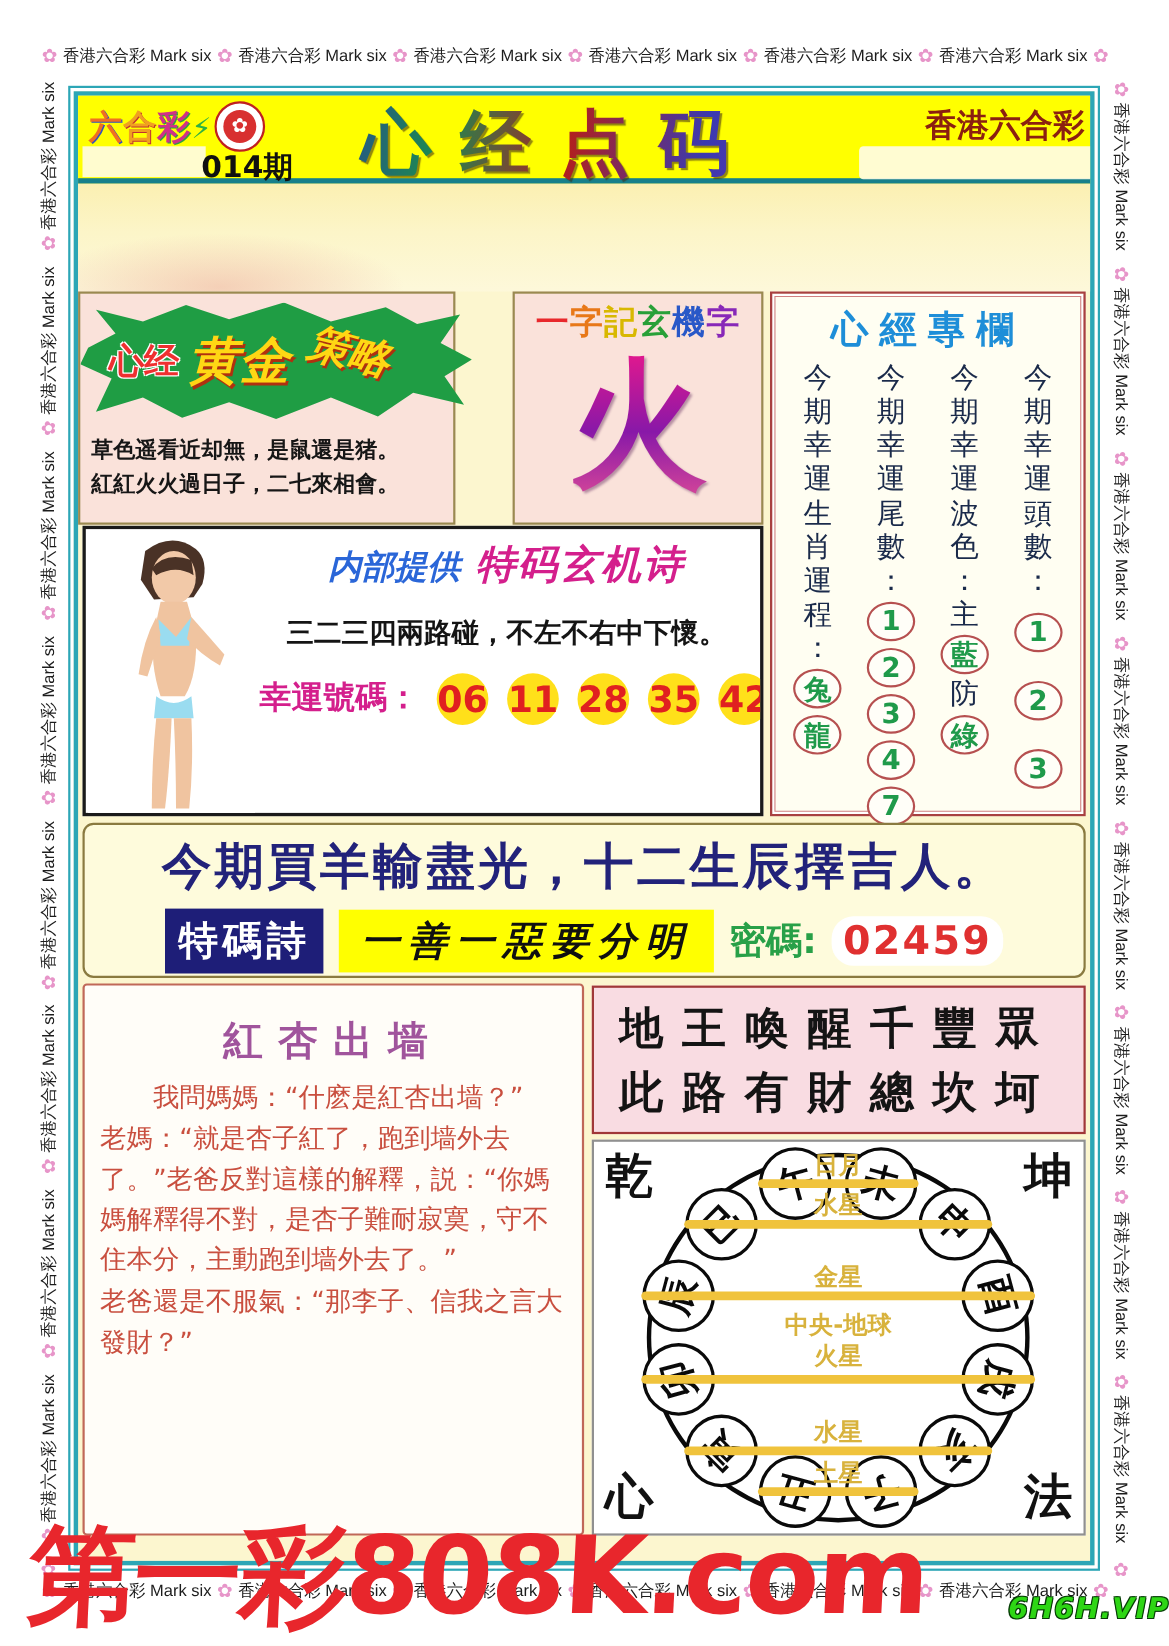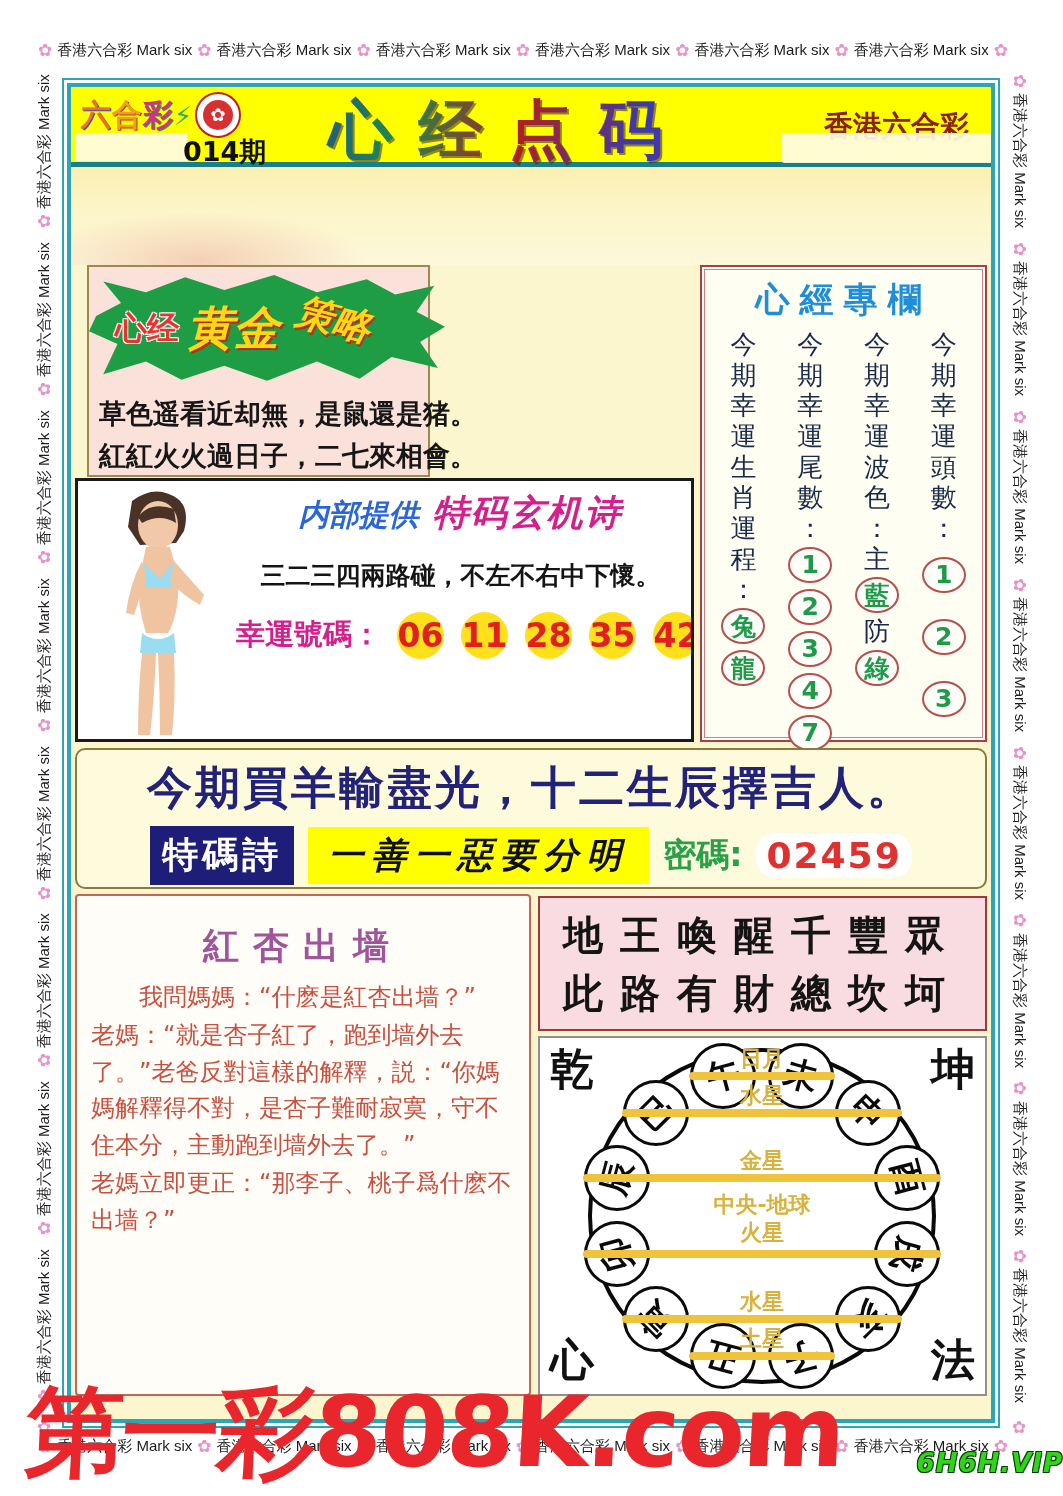--- a/index.html
+++ b/index.html
@@ -35,7 +35,7 @@
   .emblem-core{width:30px;height:30px;border-radius:50%;background:#d83030;color:#ffffff;font-size:18px;line-height:30px;text-align:center;}
   .issue{position:absolute;left:112px;top:47px;font-size:27px;font-weight:bold;color:#101010;}
   .main-title{position:absolute;left:190px;right:235px;top:0px;text-align:center;font-family:"DejaVu Serif",serif;font-size:64px;font-weight:bold;letter-spacing:26px;background:linear-gradient(100deg,#2d2db0 0%,#1d8a50 28%,#b02020 52%,#3a3ab0 76%,#7828a8 100%);-webkit-background-clip:text;background-clip:text;color:transparent;filter:drop-shadow(2px 2px 0 rgba(60,40,20,.55));white-space:nowrap;}
-  .brand{position:absolute;right:22px;top:8px;font-size:29px;font-weight:bold;color:#8b2010;margin-top:12px;}
+  .brand{position:absolute;right:5px;top:8px;font-size:29px;font-weight:bold;color:#8b2010;}
   .brand-fade{position:absolute;right:0;top:46px;width:210px;height:30px;background:rgba(255,252,228,.92);border-radius:4px 0 0 4px;}
 
   .fade-zone{position:absolute;left:0;top:80px;width:100%;height:98px;background:

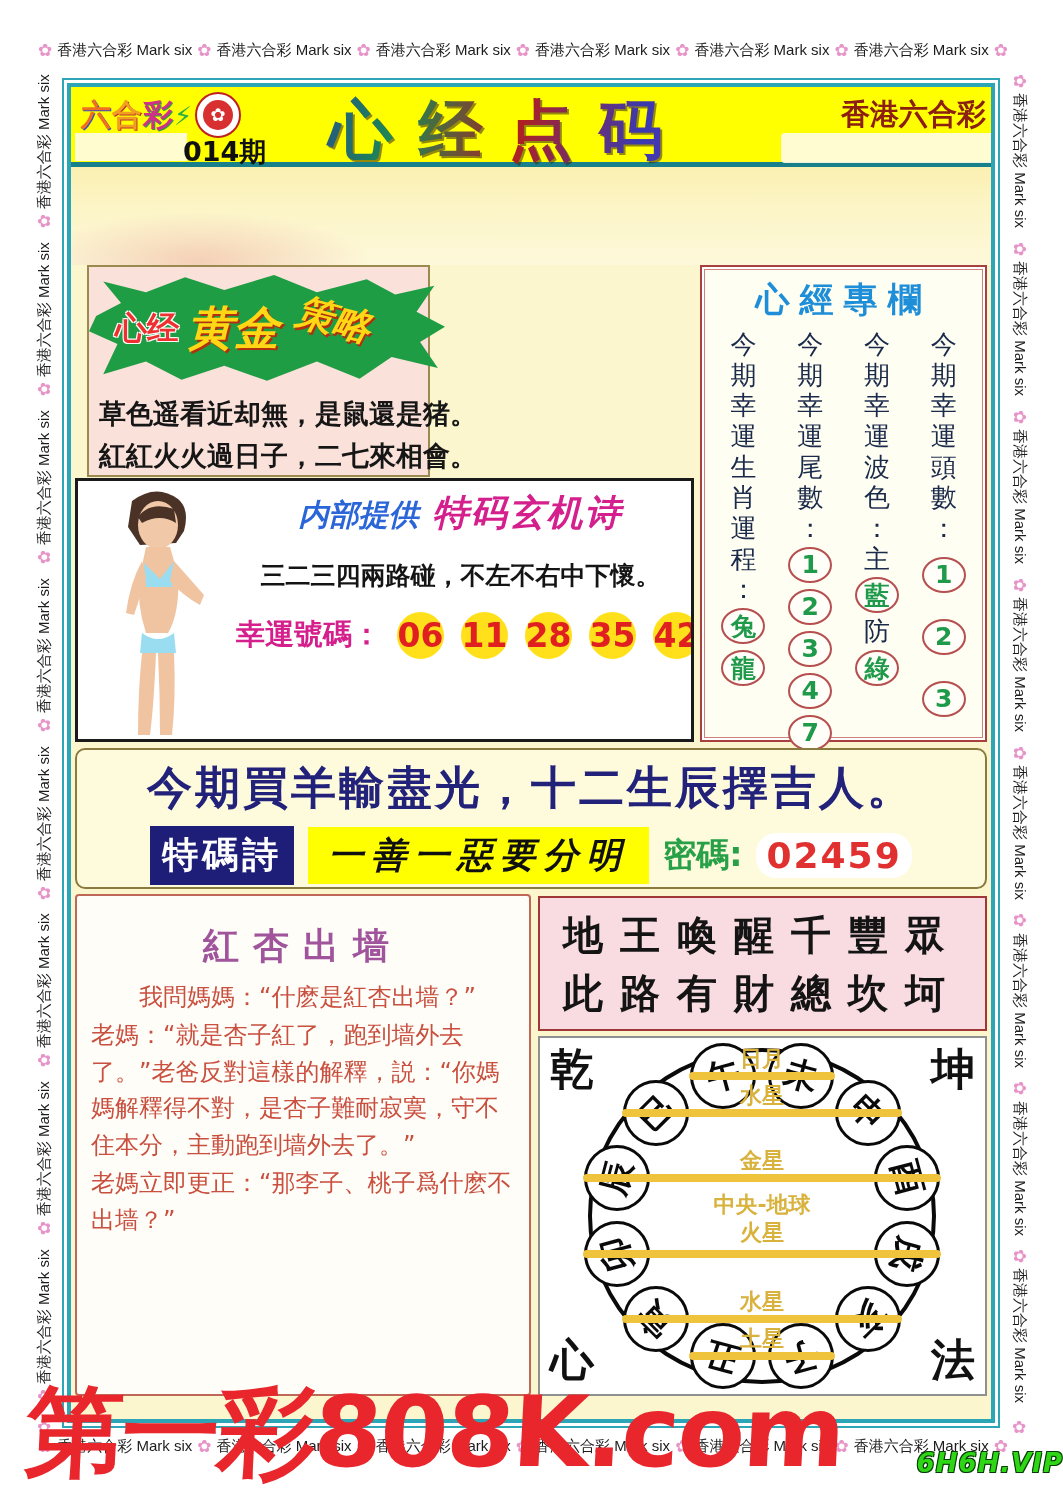--- a/index.html
+++ b/index.html
@@ -286,6 +286,10 @@
         </div>
       </div>
 
+      <div class="abox box-word">
+        <div class="word-title" id="word-title"><span>一</span><span>字</span><span>記</span><span>玄</span><span>機</span><span>字</span></div>
+        <div class="word-big">火</div>
+      </div>
 
       <div class="abox box-xinjing">
         <div class="xj-title">心經專欄</div>

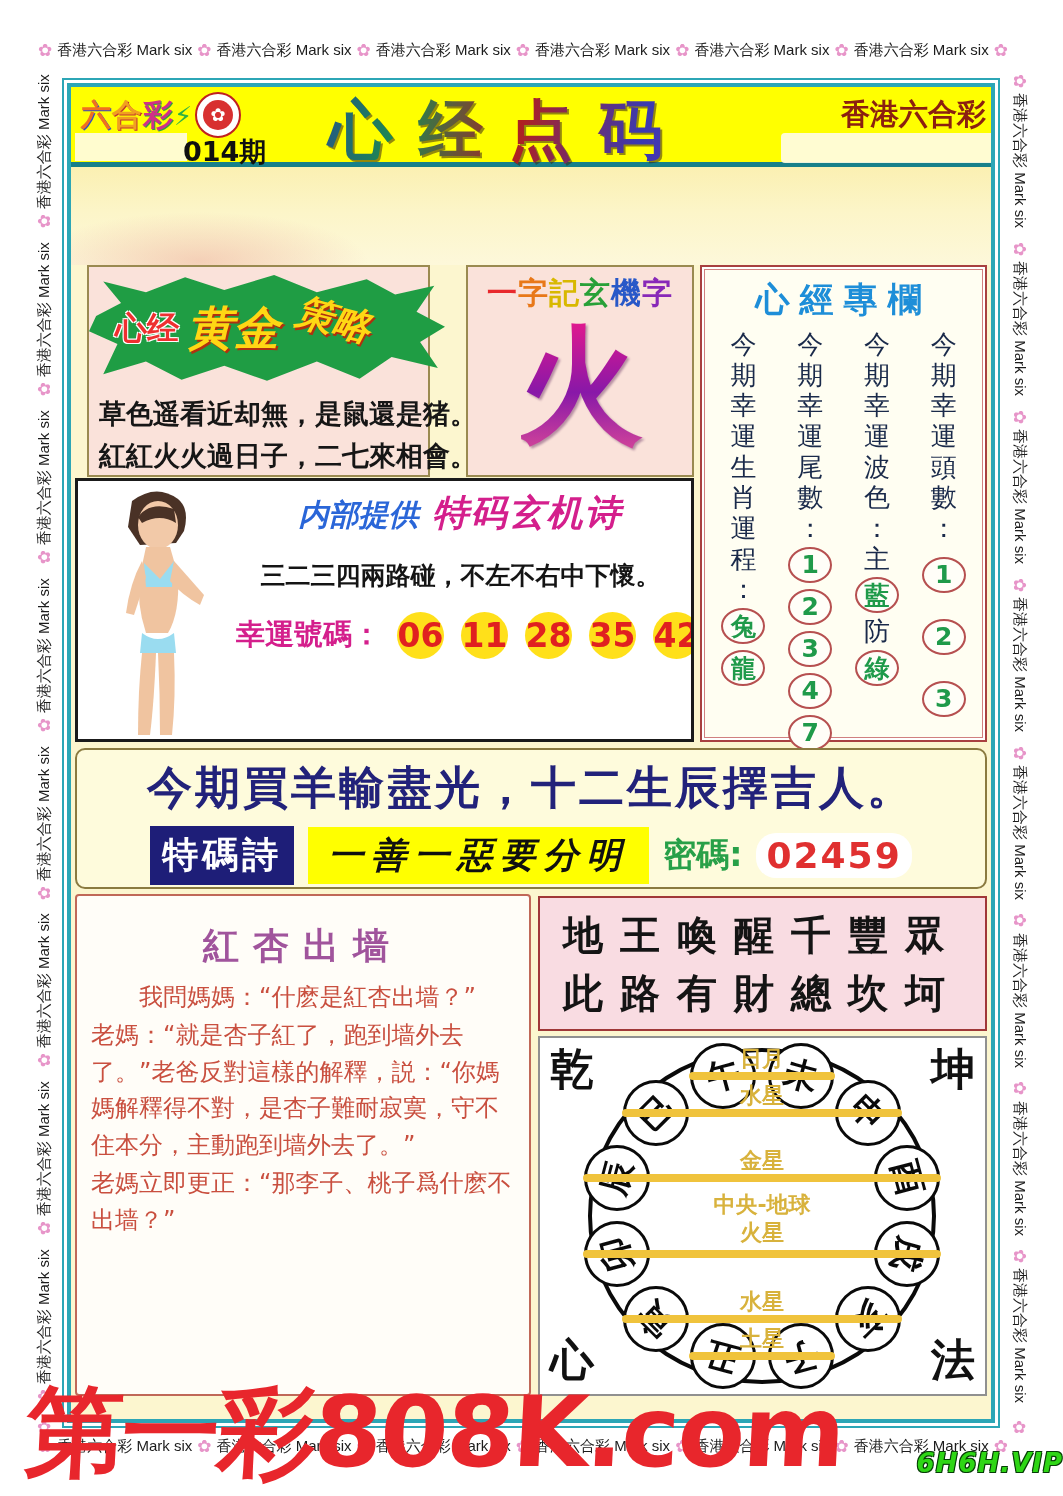--- a/index.html
+++ b/index.html
@@ -46,7 +46,7 @@
   .abox{position:absolute;box-sizing:border-box;}
 
   
-  .box-strategy{left:16px;top:178px;width:343px;height:212px;background:#fae2da;border:2px solid #9a8a50;}
+  .box-strategy{left:0;top:178px;width:343px;height:212px;background:#fae2da;border:2px solid #9a8a50;}
   .burst{position:relative;margin:8px auto 0 auto;width:356px;height:108px;background:#1f9d44;clip-path:polygon(2% 38%,9% 26%,4% 6%,16% 16%,27% 2%,38% 14%,52% 0%,64% 16%,78% 4%,86% 18%,97% 10%,92% 34%,100% 48%,93% 62%,98% 86%,85% 76%,76% 96%,64% 80%,50% 98%,38% 84%,26% 97%,16% 80%,4% 92%,8% 64%,0% 52%);display:flex;align-items:center;justify-content:flex-start;padding-left:26px;box-sizing:border-box;}
   .burst .t1{color:#ee3030;font-size:32px;font-weight:bold;text-shadow:1px 1px 0 #fff,-1px -1px 0 #fff,1px -1px 0 #fff,-1px 1px 0 #fff;}
   .burst .t2{color:#ffd714;font-size:46px;font-weight:bold;font-style:italic;margin-left:8px;text-shadow:2px 2px 0 #b03010;}

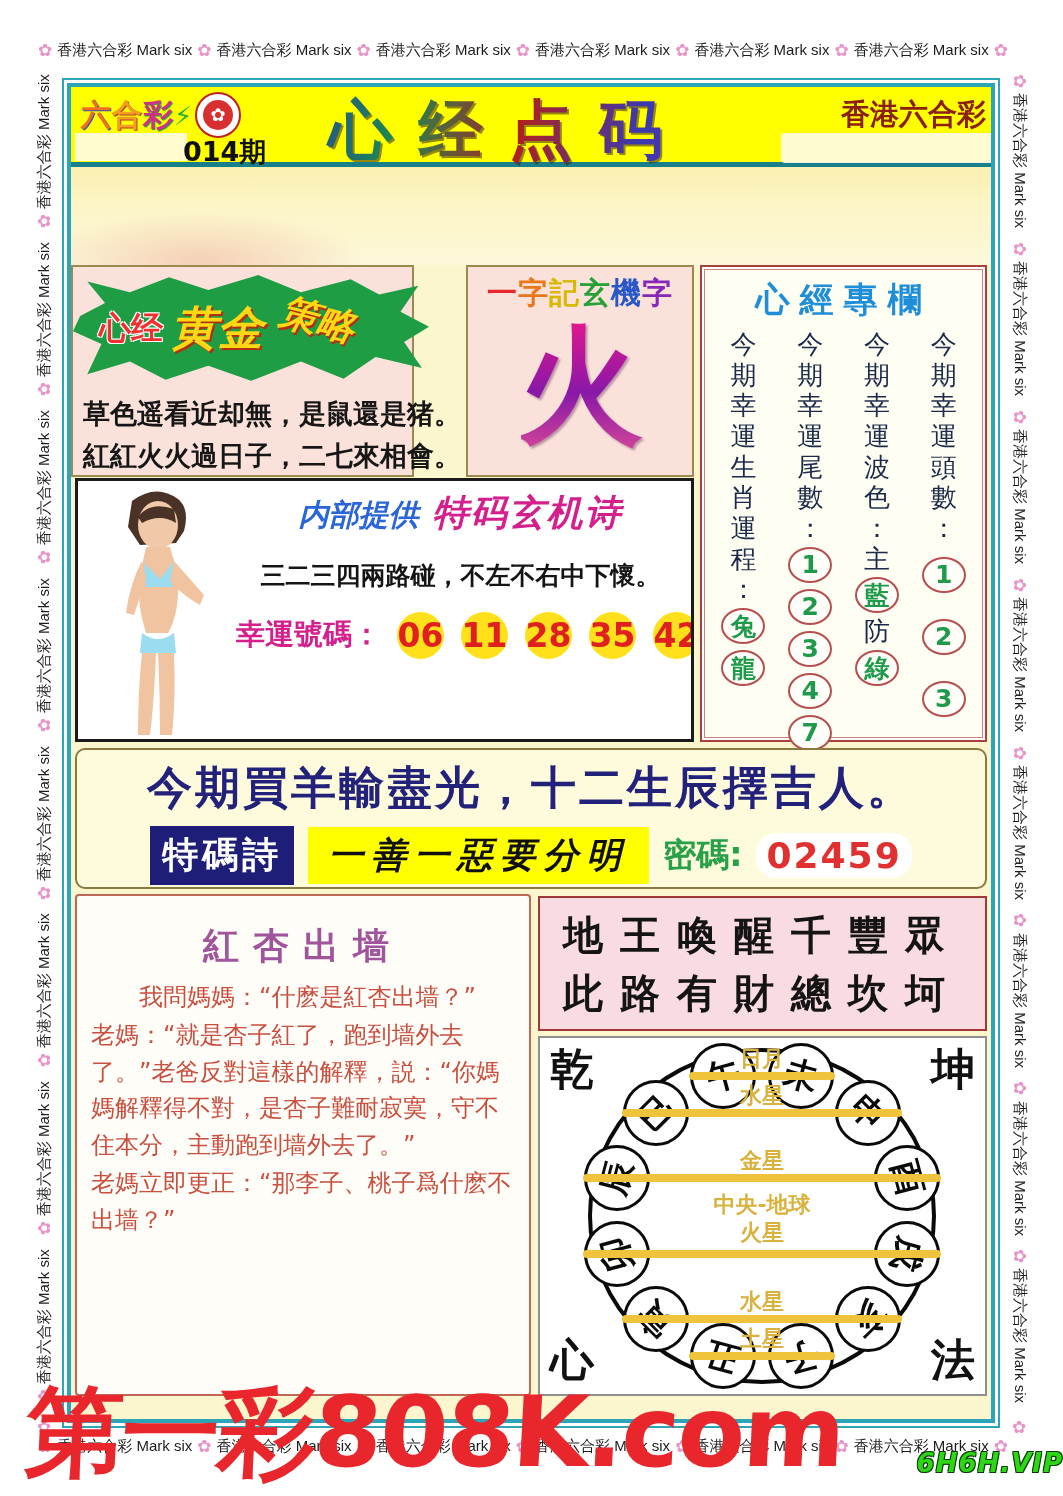--- a/index.html
+++ b/index.html
@@ -51,7 +51,7 @@
   .burst .t1{color:#ee3030;font-size:32px;font-weight:bold;text-shadow:1px 1px 0 #fff,-1px -1px 0 #fff,1px -1px 0 #fff,-1px 1px 0 #fff;}
   .burst .t2{color:#ffd714;font-size:46px;font-weight:bold;font-style:italic;margin-left:8px;text-shadow:2px 2px 0 #b03010;}
   .burst .t3{color:#ffd714;font-size:38px;font-weight:bold;font-style:italic;margin-left:14px;text-shadow:2px 2px 0 #b03010;transform:rotate(14deg) translateY(-10px);display:inline-block;}
-  .strategy-lines{margin-top:10px;padding:0 10px;font-family:"DejaVu Serif",serif;font-weight:bold;font-size:27px;color:#161616;line-height:1.55;white-space:nowrap;}
+  .strategy-lines{margin-top:10px;padding:0 10px;font-family:"DejaVu Serif",serif;font-weight:bold;font-size:20px;color:#161616;line-height:1.55;white-space:nowrap;}
 
   
   .box-word{left:395px;top:178px;width:228px;height:212px;background:#fae2da;border:2px solid #9a8a50;text-align:center;}

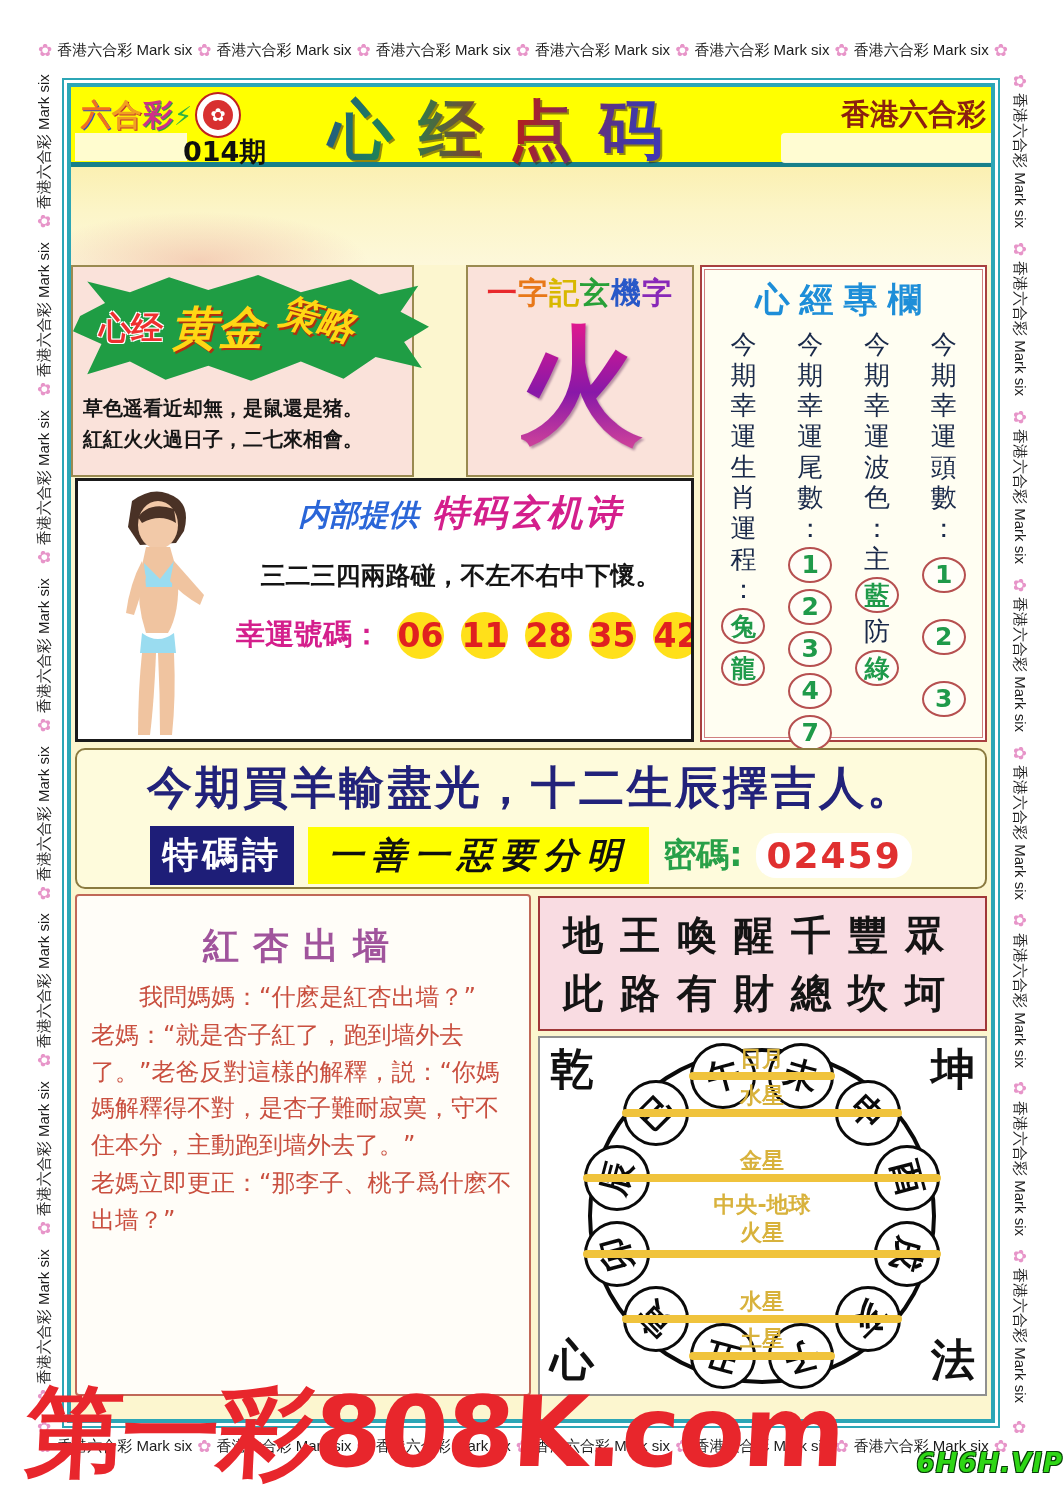--- a/index.html
+++ b/index.html
@@ -399,7 +399,7 @@
         <div class="story" id="story">
             <p class="indent">我問媽媽：“什麽是紅杏出墙？”</p>
             <p>老媽：“就是杏子紅了，跑到墙外去了。”老爸反對這樣的解釋，説：“你媽媽解釋得不對，是杏子難耐寂寞，守不住本分，主動跑到墙外去了。”</p>
-            <p>老媽立即更正：“那李子、桃子爲什麽不出墙？”</p>
+            <p>老爸還是不服氣：“那李子、信我之言大發財？”</p>
           </div>
       </div>
 

